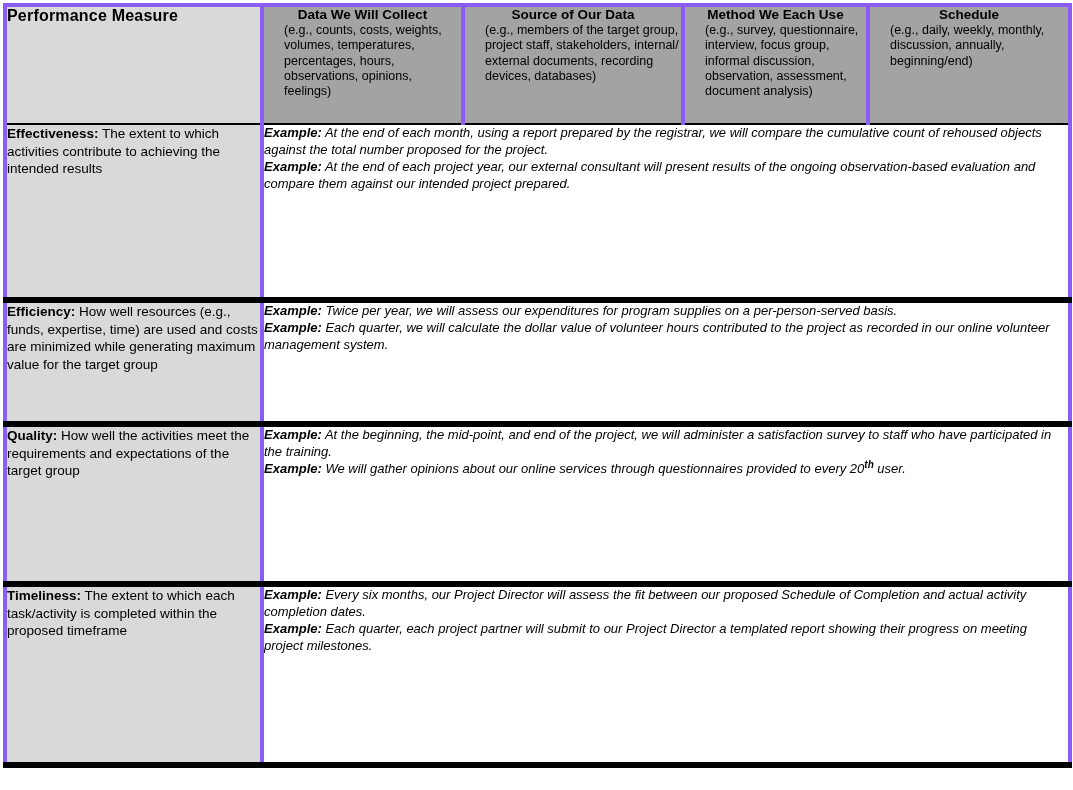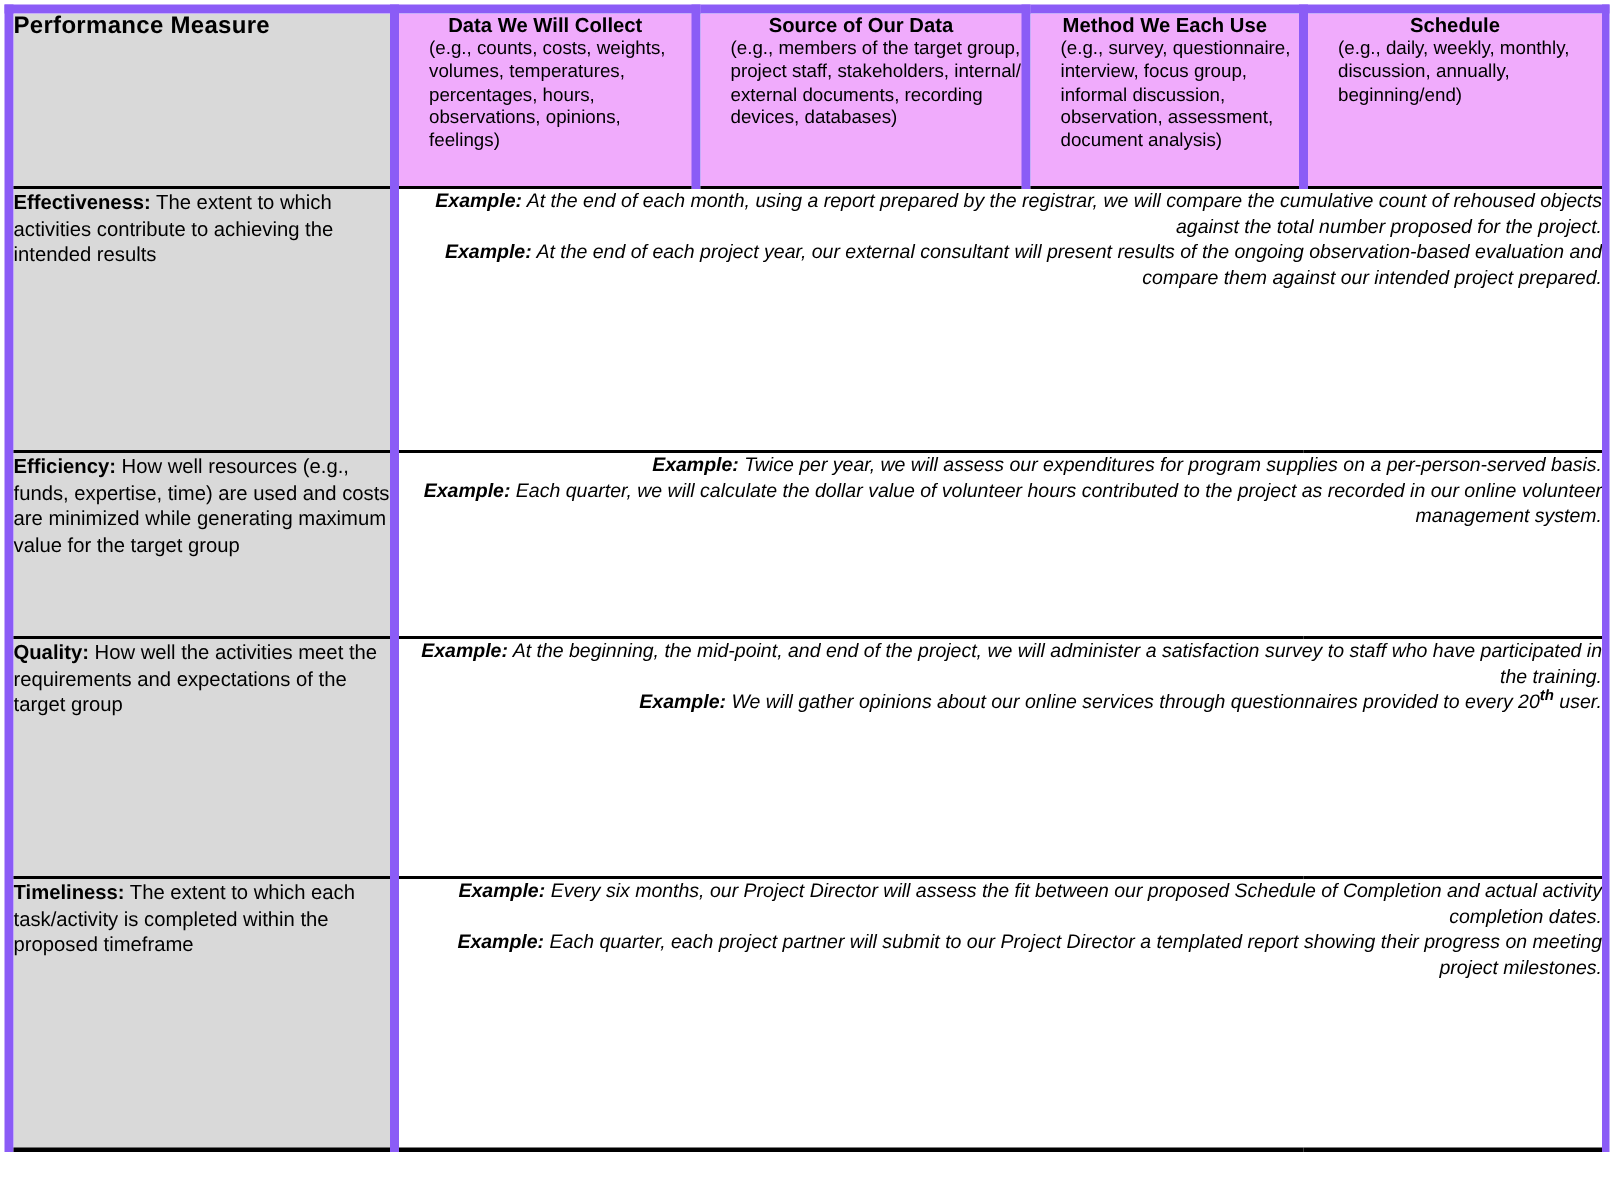--- a/index.html
+++ b/index.html
@@ -20,7 +20,7 @@
     border: 3px solid #000;
   }
   table.pm-table td {
-    border: 6px solid #8b5cf6;
+    border: 4px solid #8b5cf6;
     vertical-align: top;
     padding: 0;
     overflow: hidden;

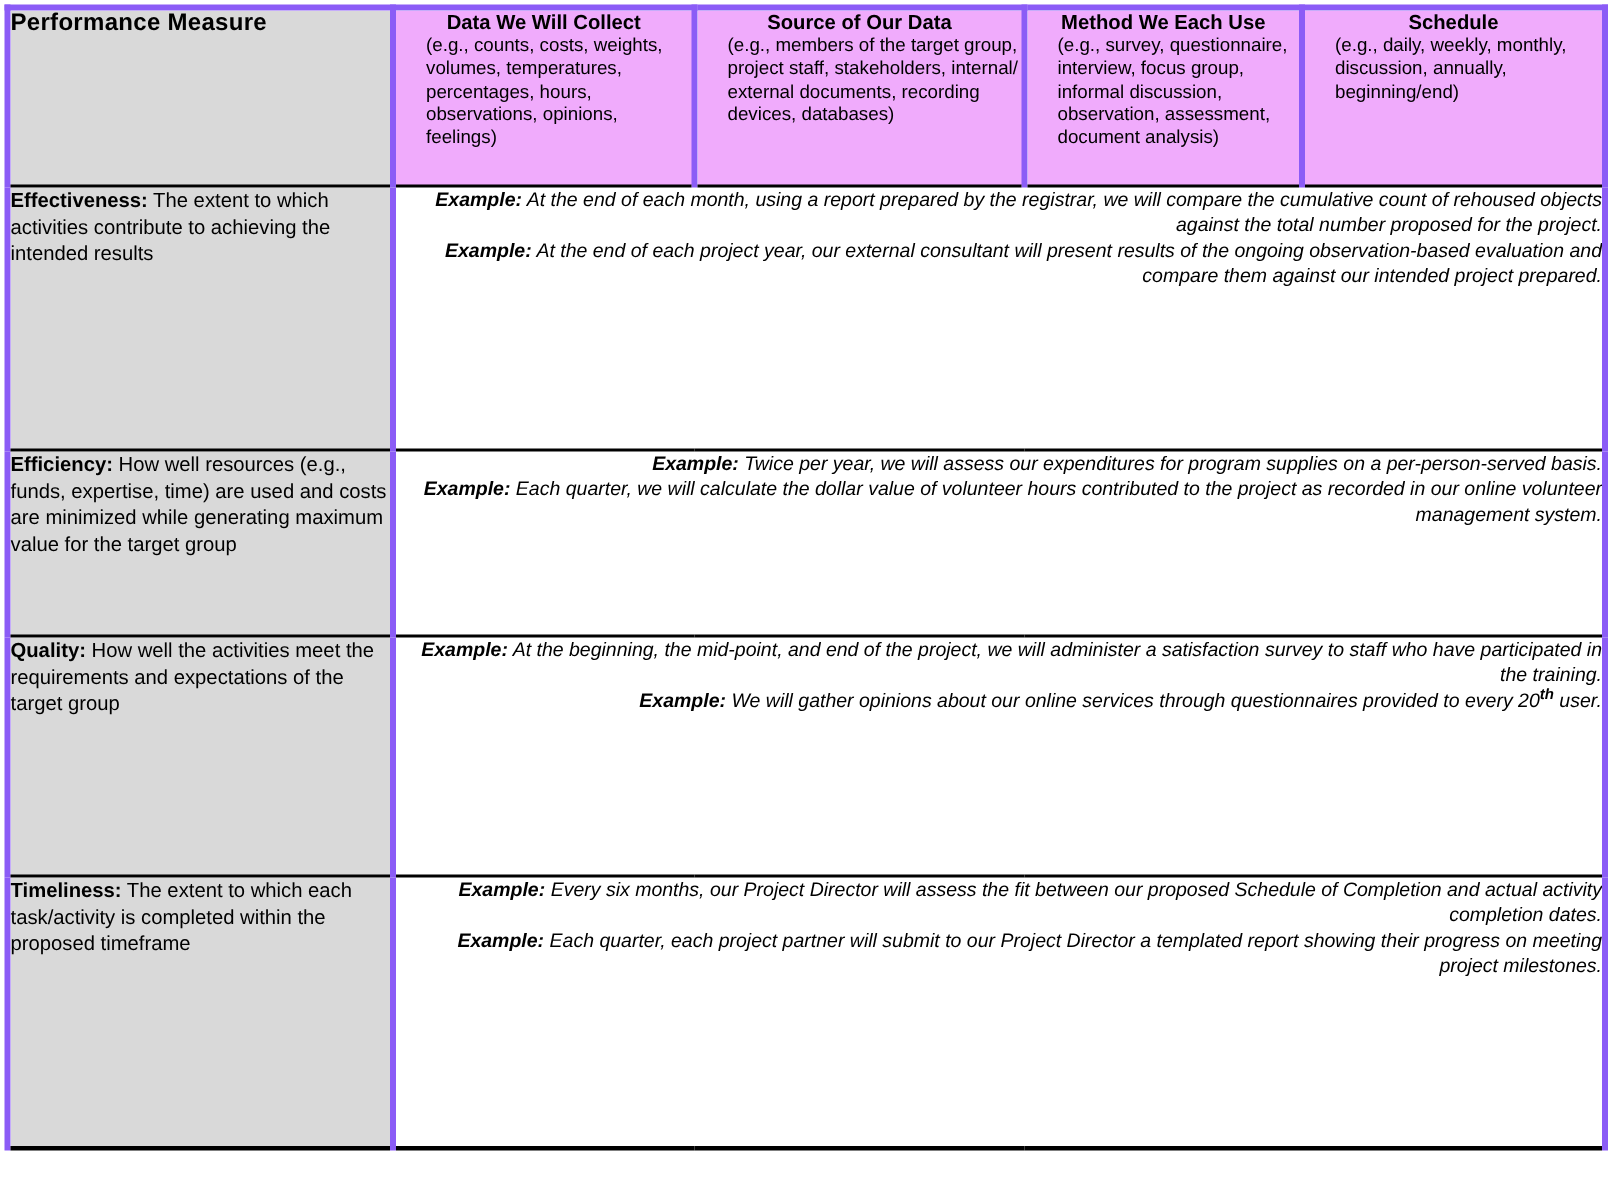--- a/index.html
+++ b/index.html
@@ -41,7 +41,7 @@
     letter-spacing: 0.2px;
   }
   td.col-header {
-    background: #f0abfc;
+    background: #a3a3a3;
     padding: 3px 6px 4px 6px;
   }
   .col-title {

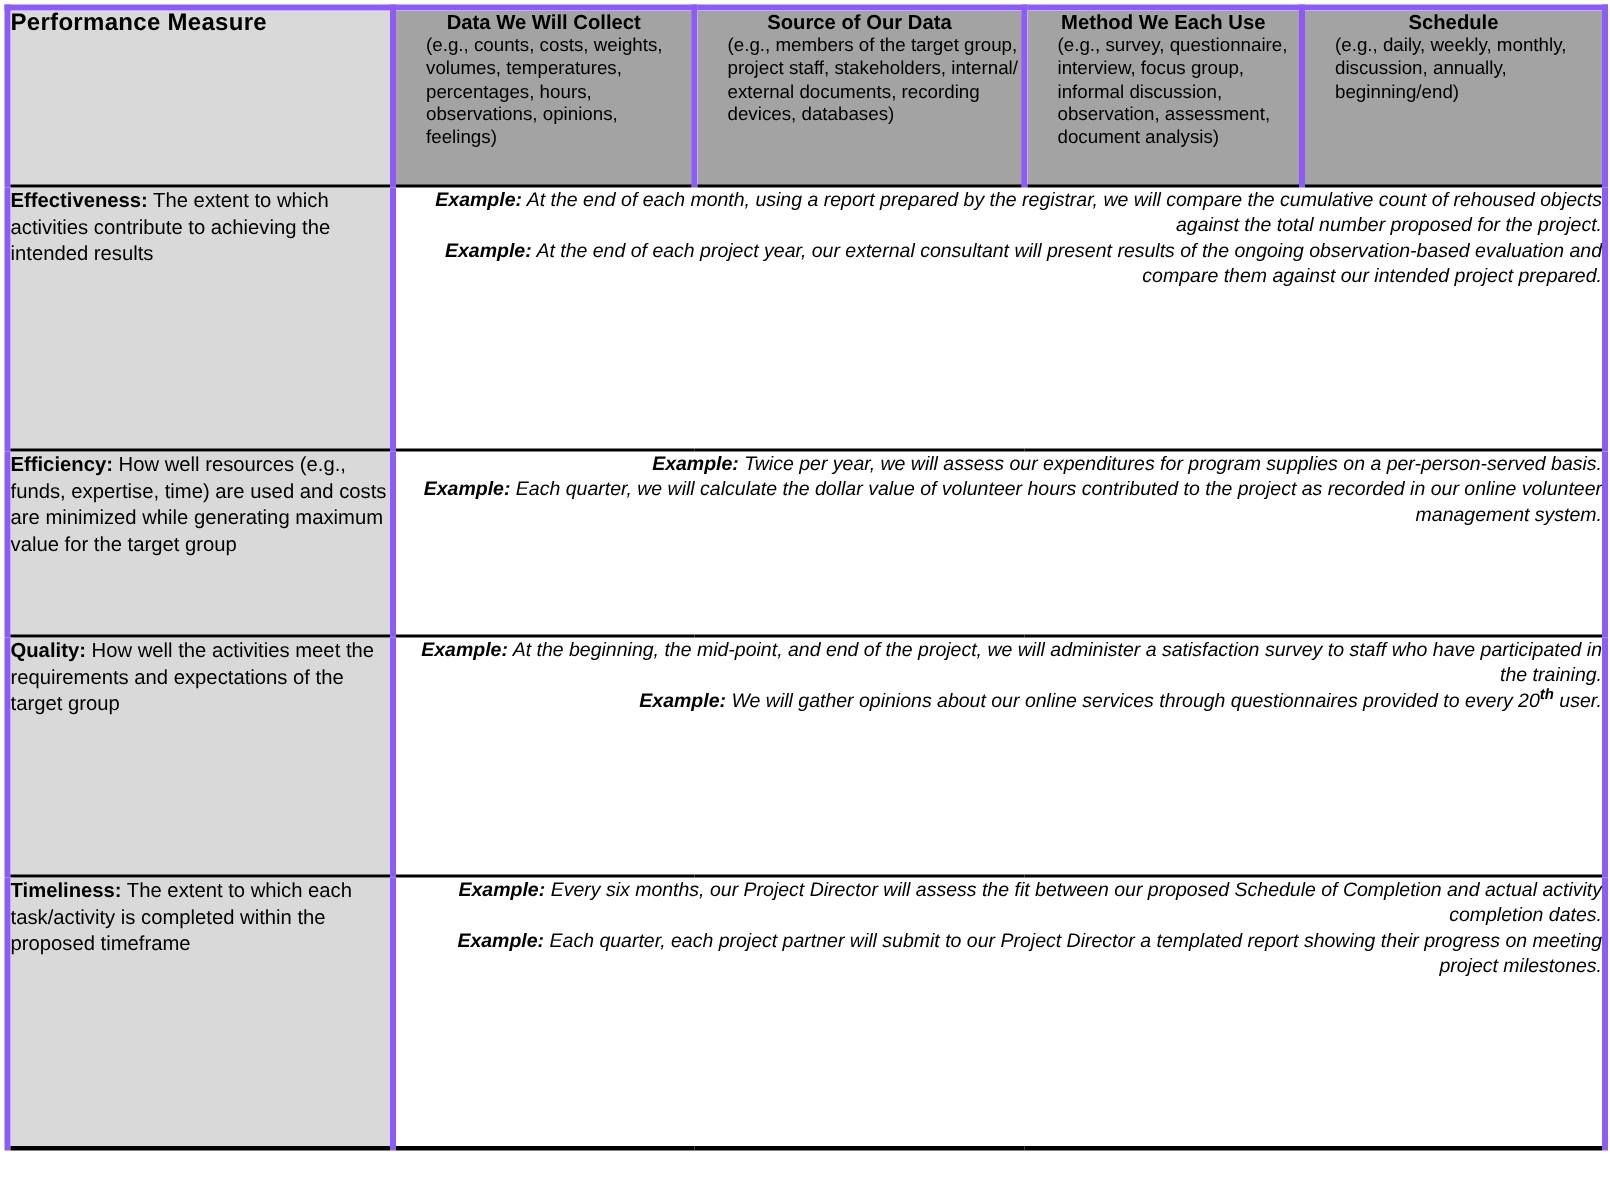--- a/index.html
+++ b/index.html
@@ -26,7 +26,7 @@
     overflow: hidden;
   }
   
-  tr.body-row td { border-top: 2px solid #000; border-bottom: 1px solid #000000; }
+  tr.body-row td { border-top: 2px solid #000; border-bottom: 6px solid #000000; }
   tr.header-row td { border-bottom: 2px solid #000; }
 
   

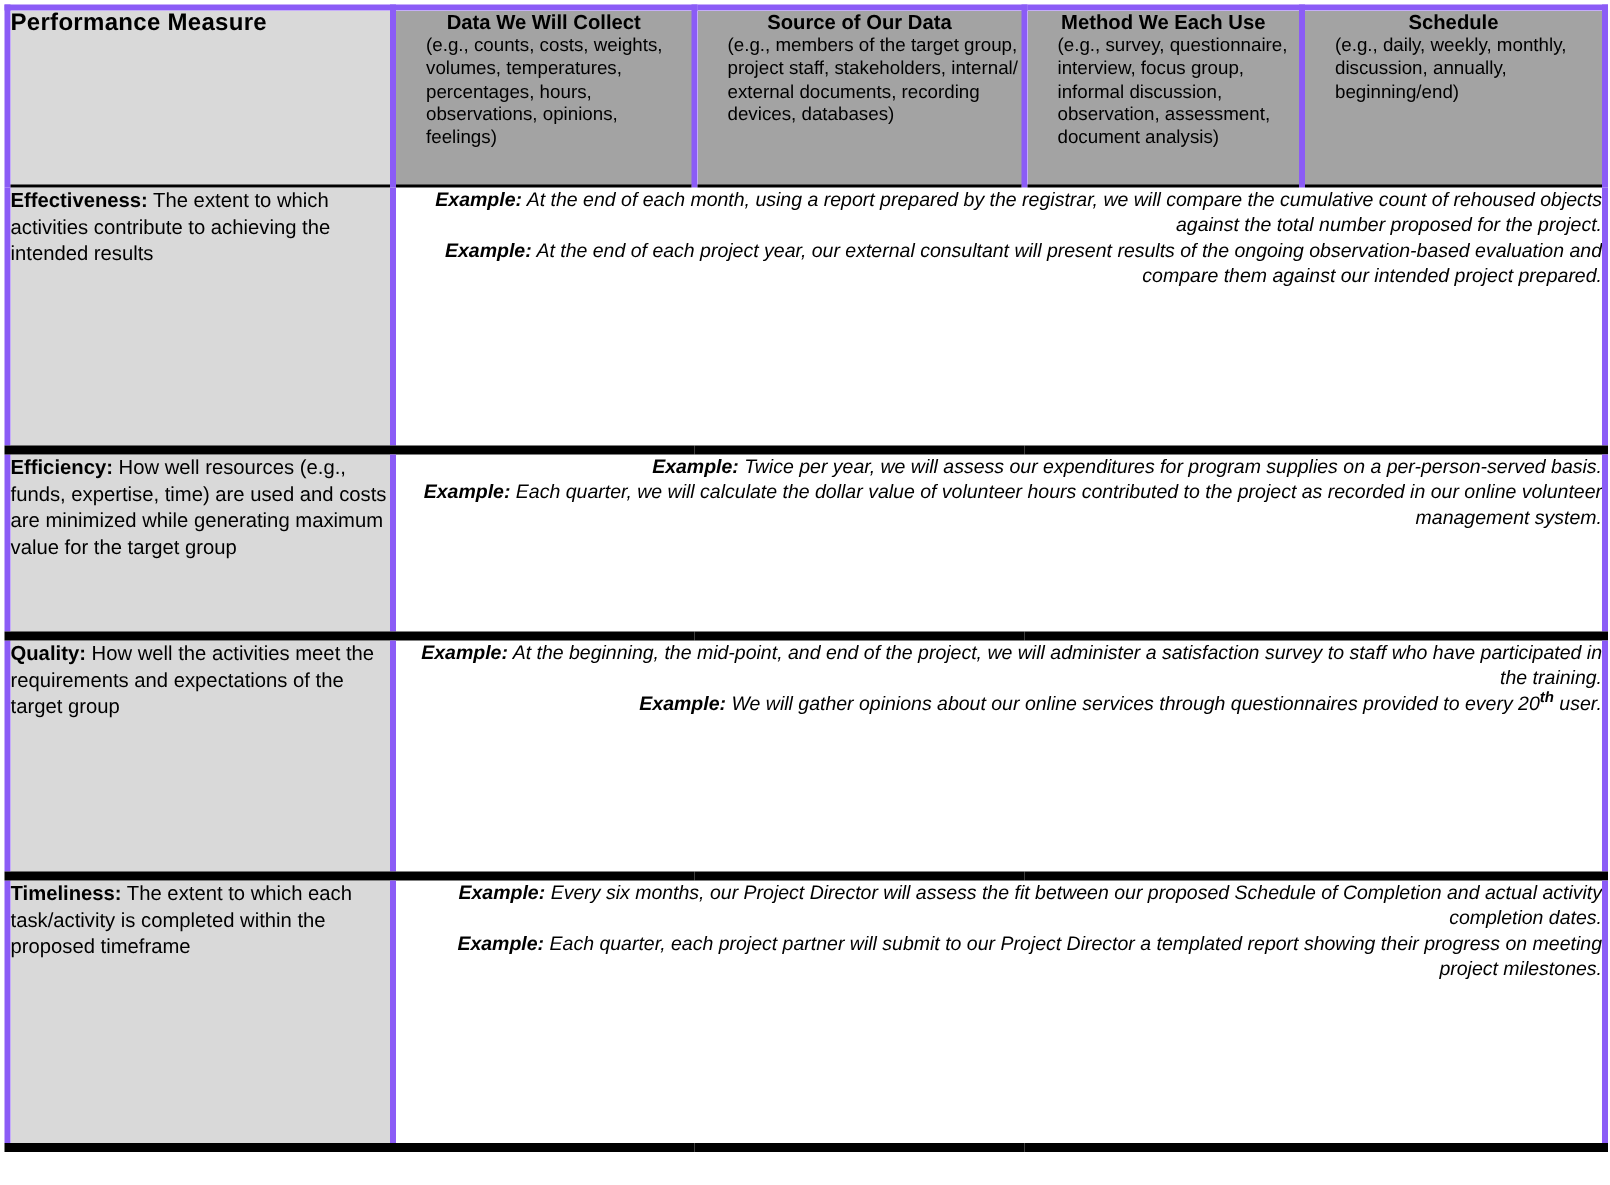--- a/index.html
+++ b/index.html
@@ -71,7 +71,6 @@
   td.examples-cell {
     background: #ffffff;
     padding: 3px 8px 4px 8px;
-    text-align: right;
   }
   .example-line {
     font-style: italic;

